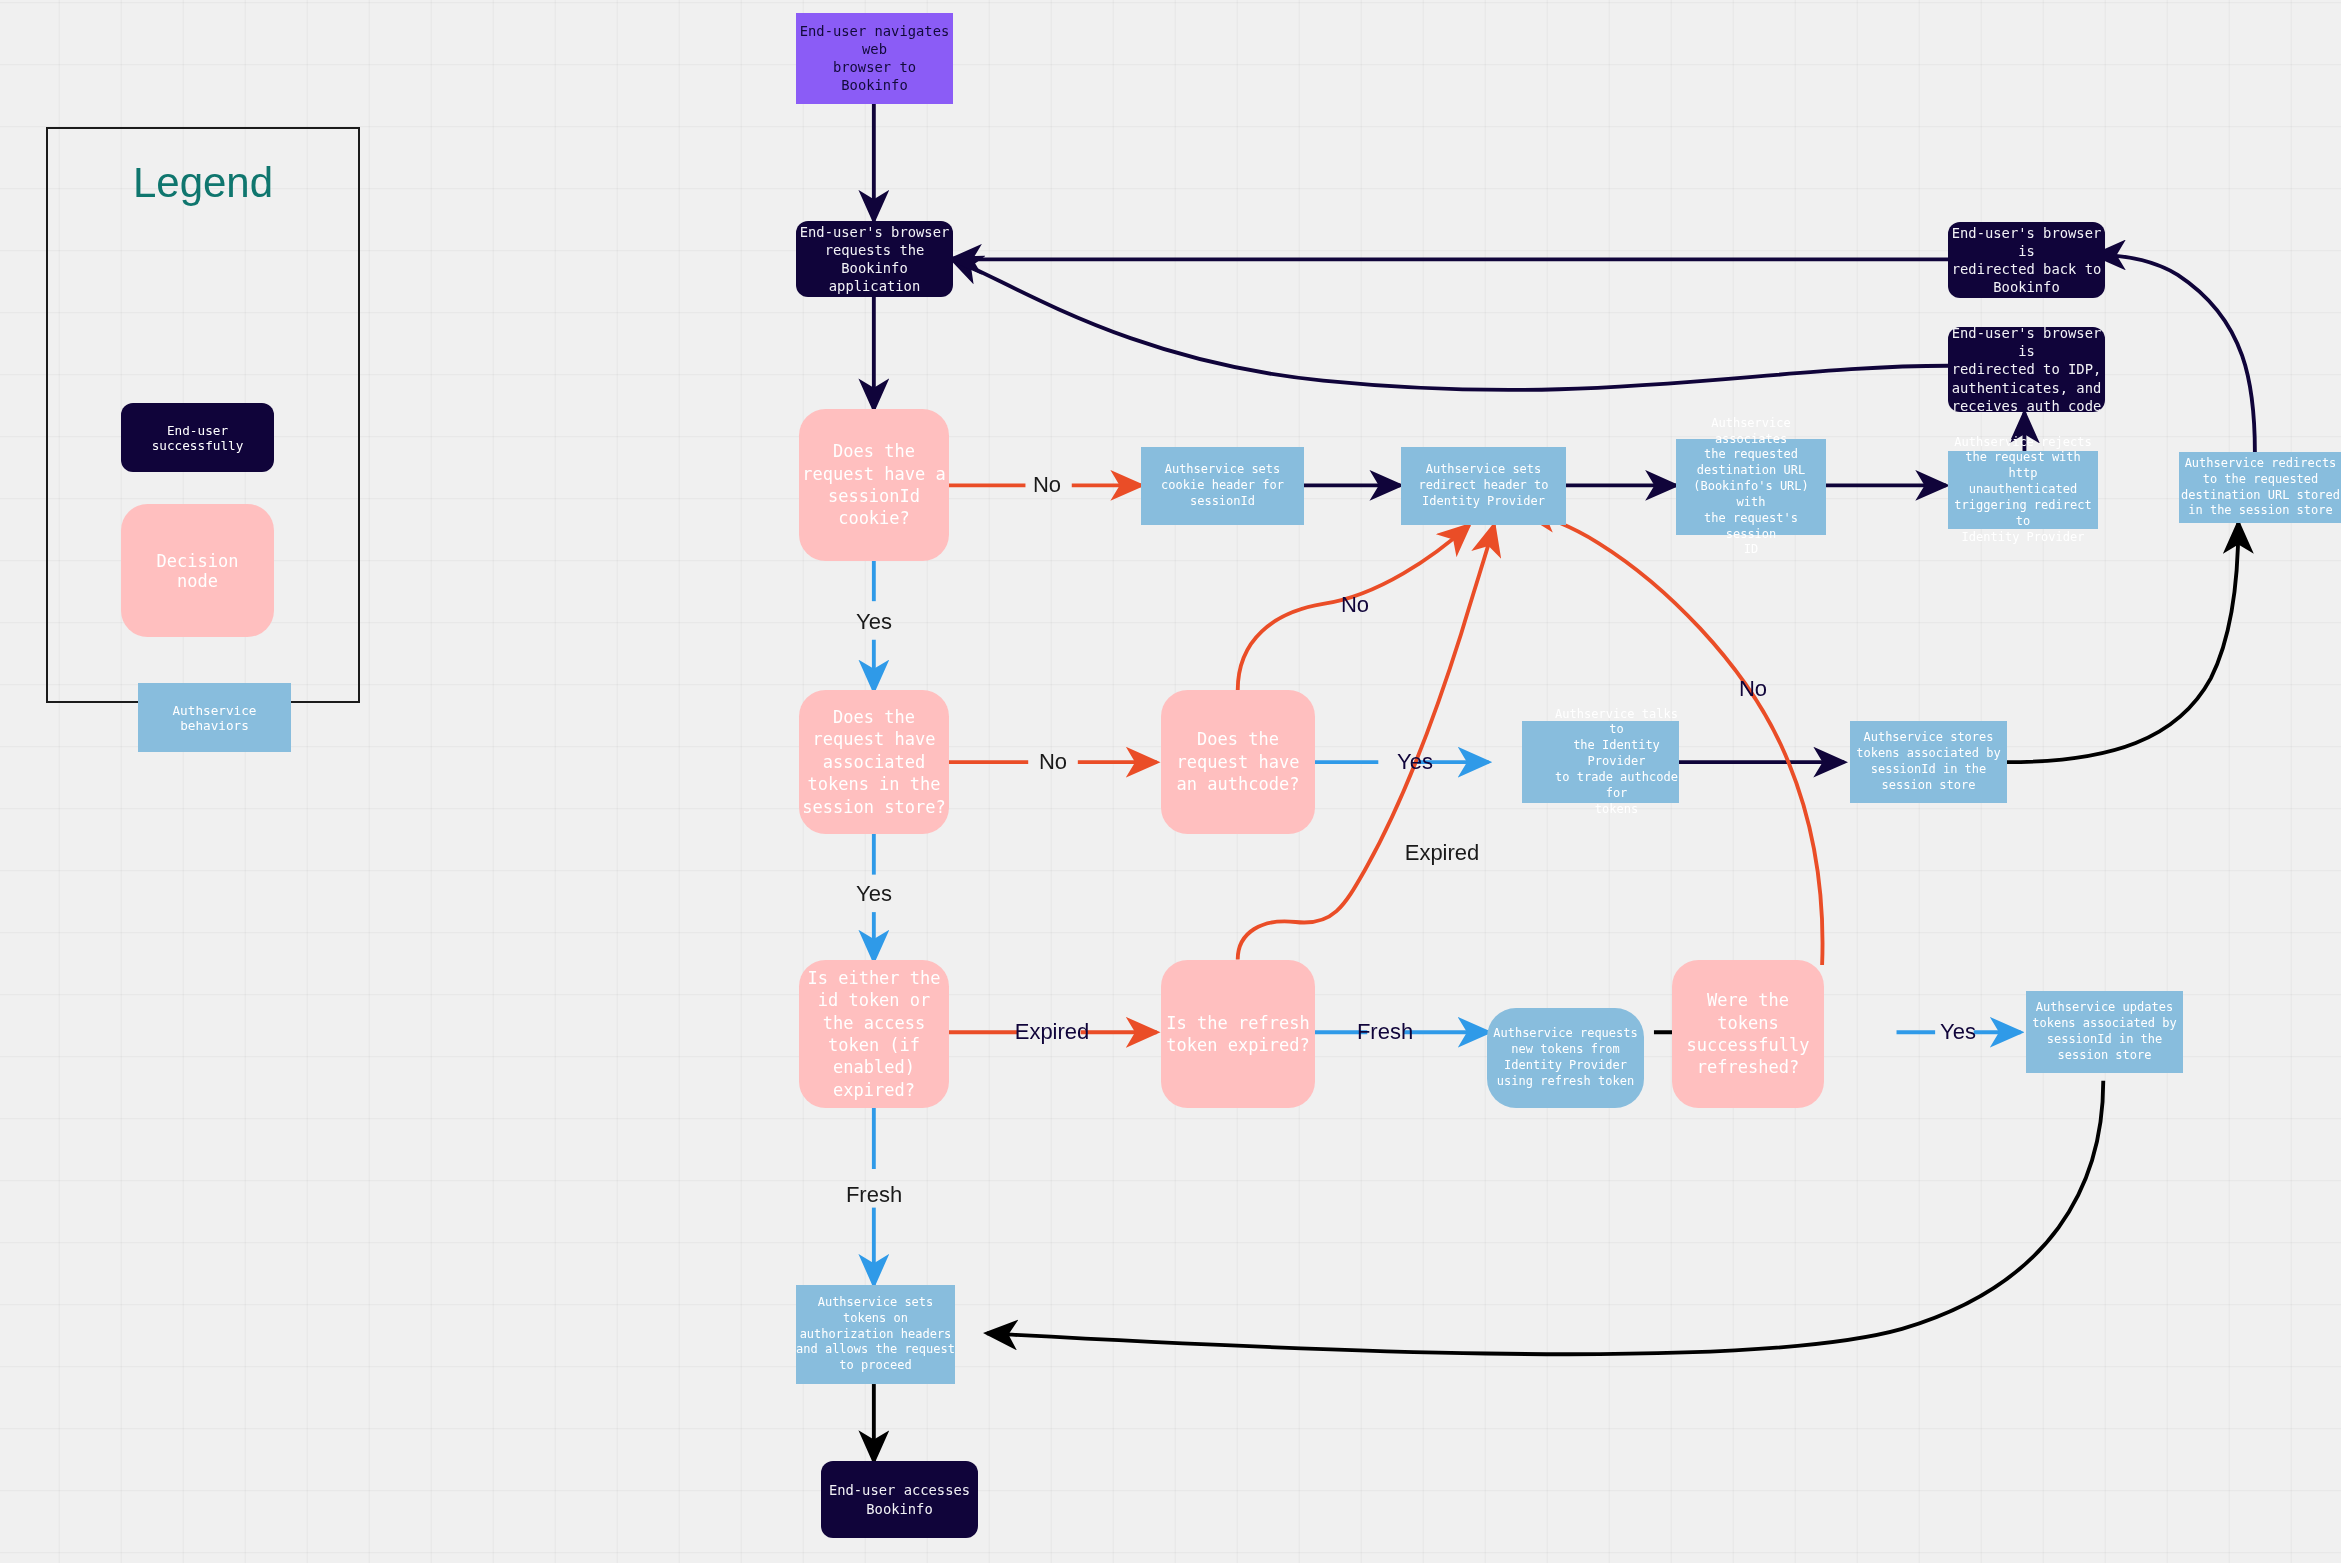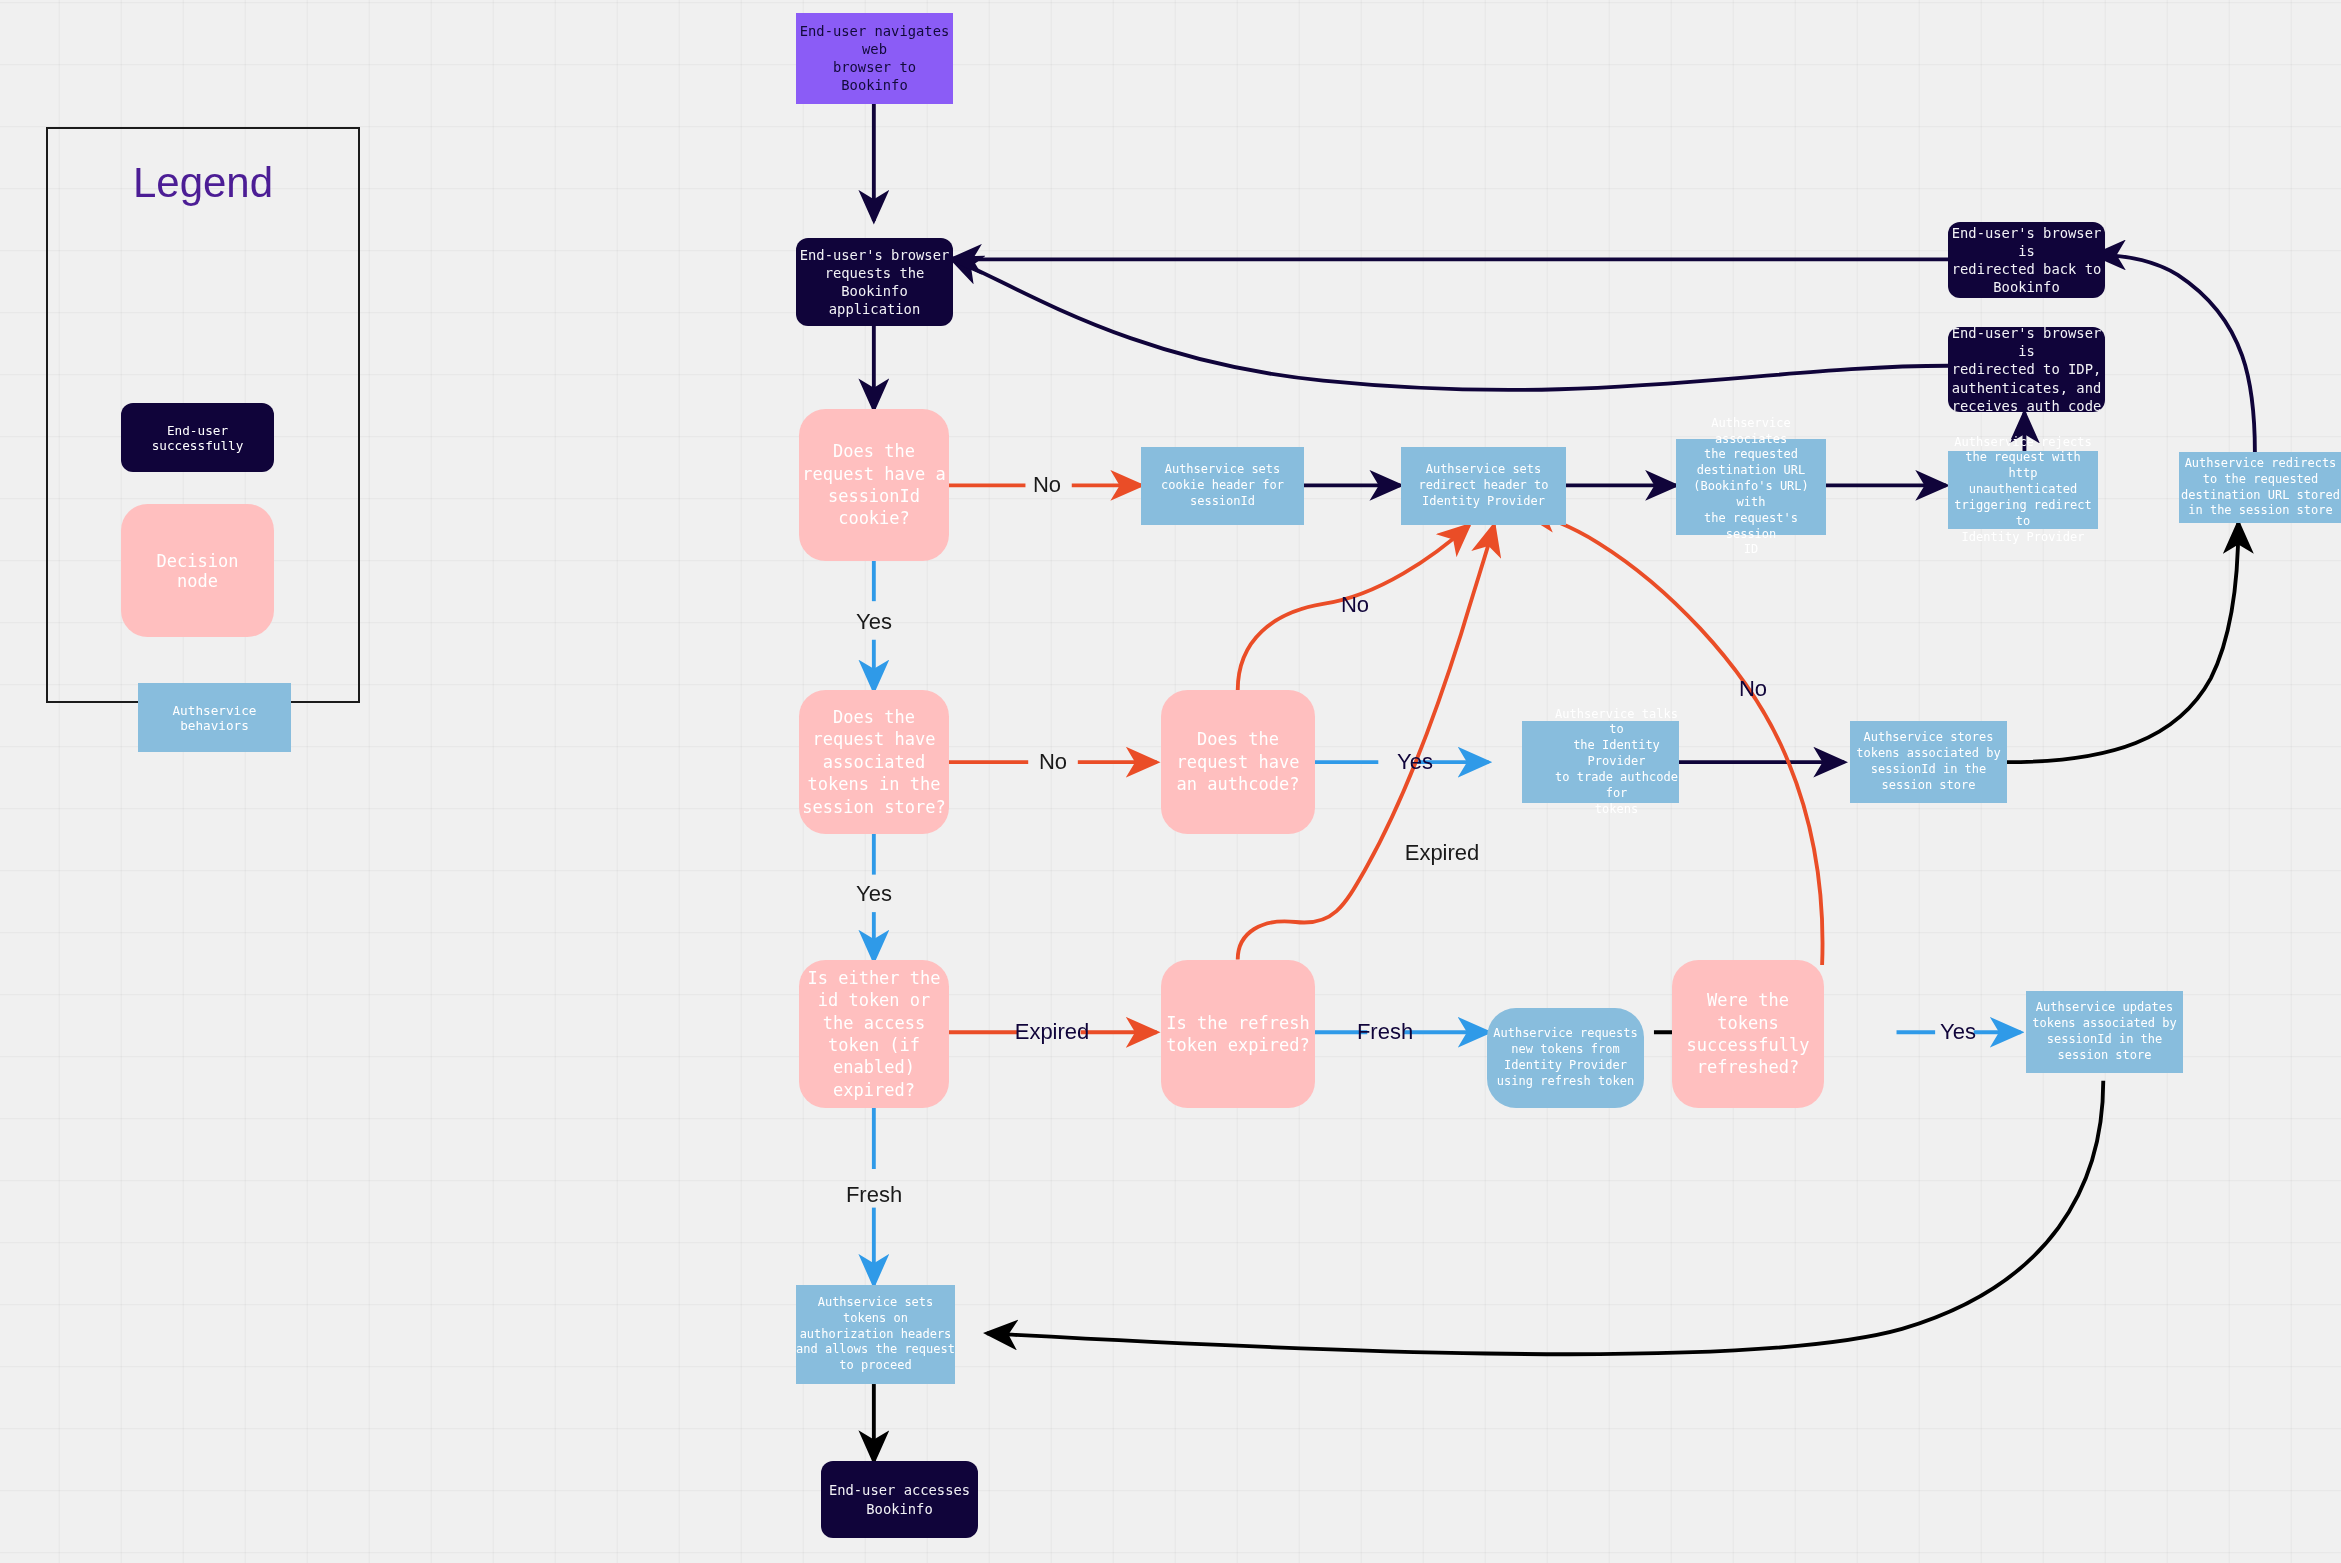--- a/index.html
+++ b/index.html
@@ -67,7 +67,7 @@
   }
   .legend-title{
     position:absolute;top:30px;left:0;width:100%;text-align:center;
-    font-family:"Liberation Sans", sans-serif;font-size:42px;color:#4c1d95;
+    font-family:"Liberation Sans", sans-serif;font-size:42px;color:#0f766e;
   }
   .legend-item{
     position:absolute;left:73px;width:153px;

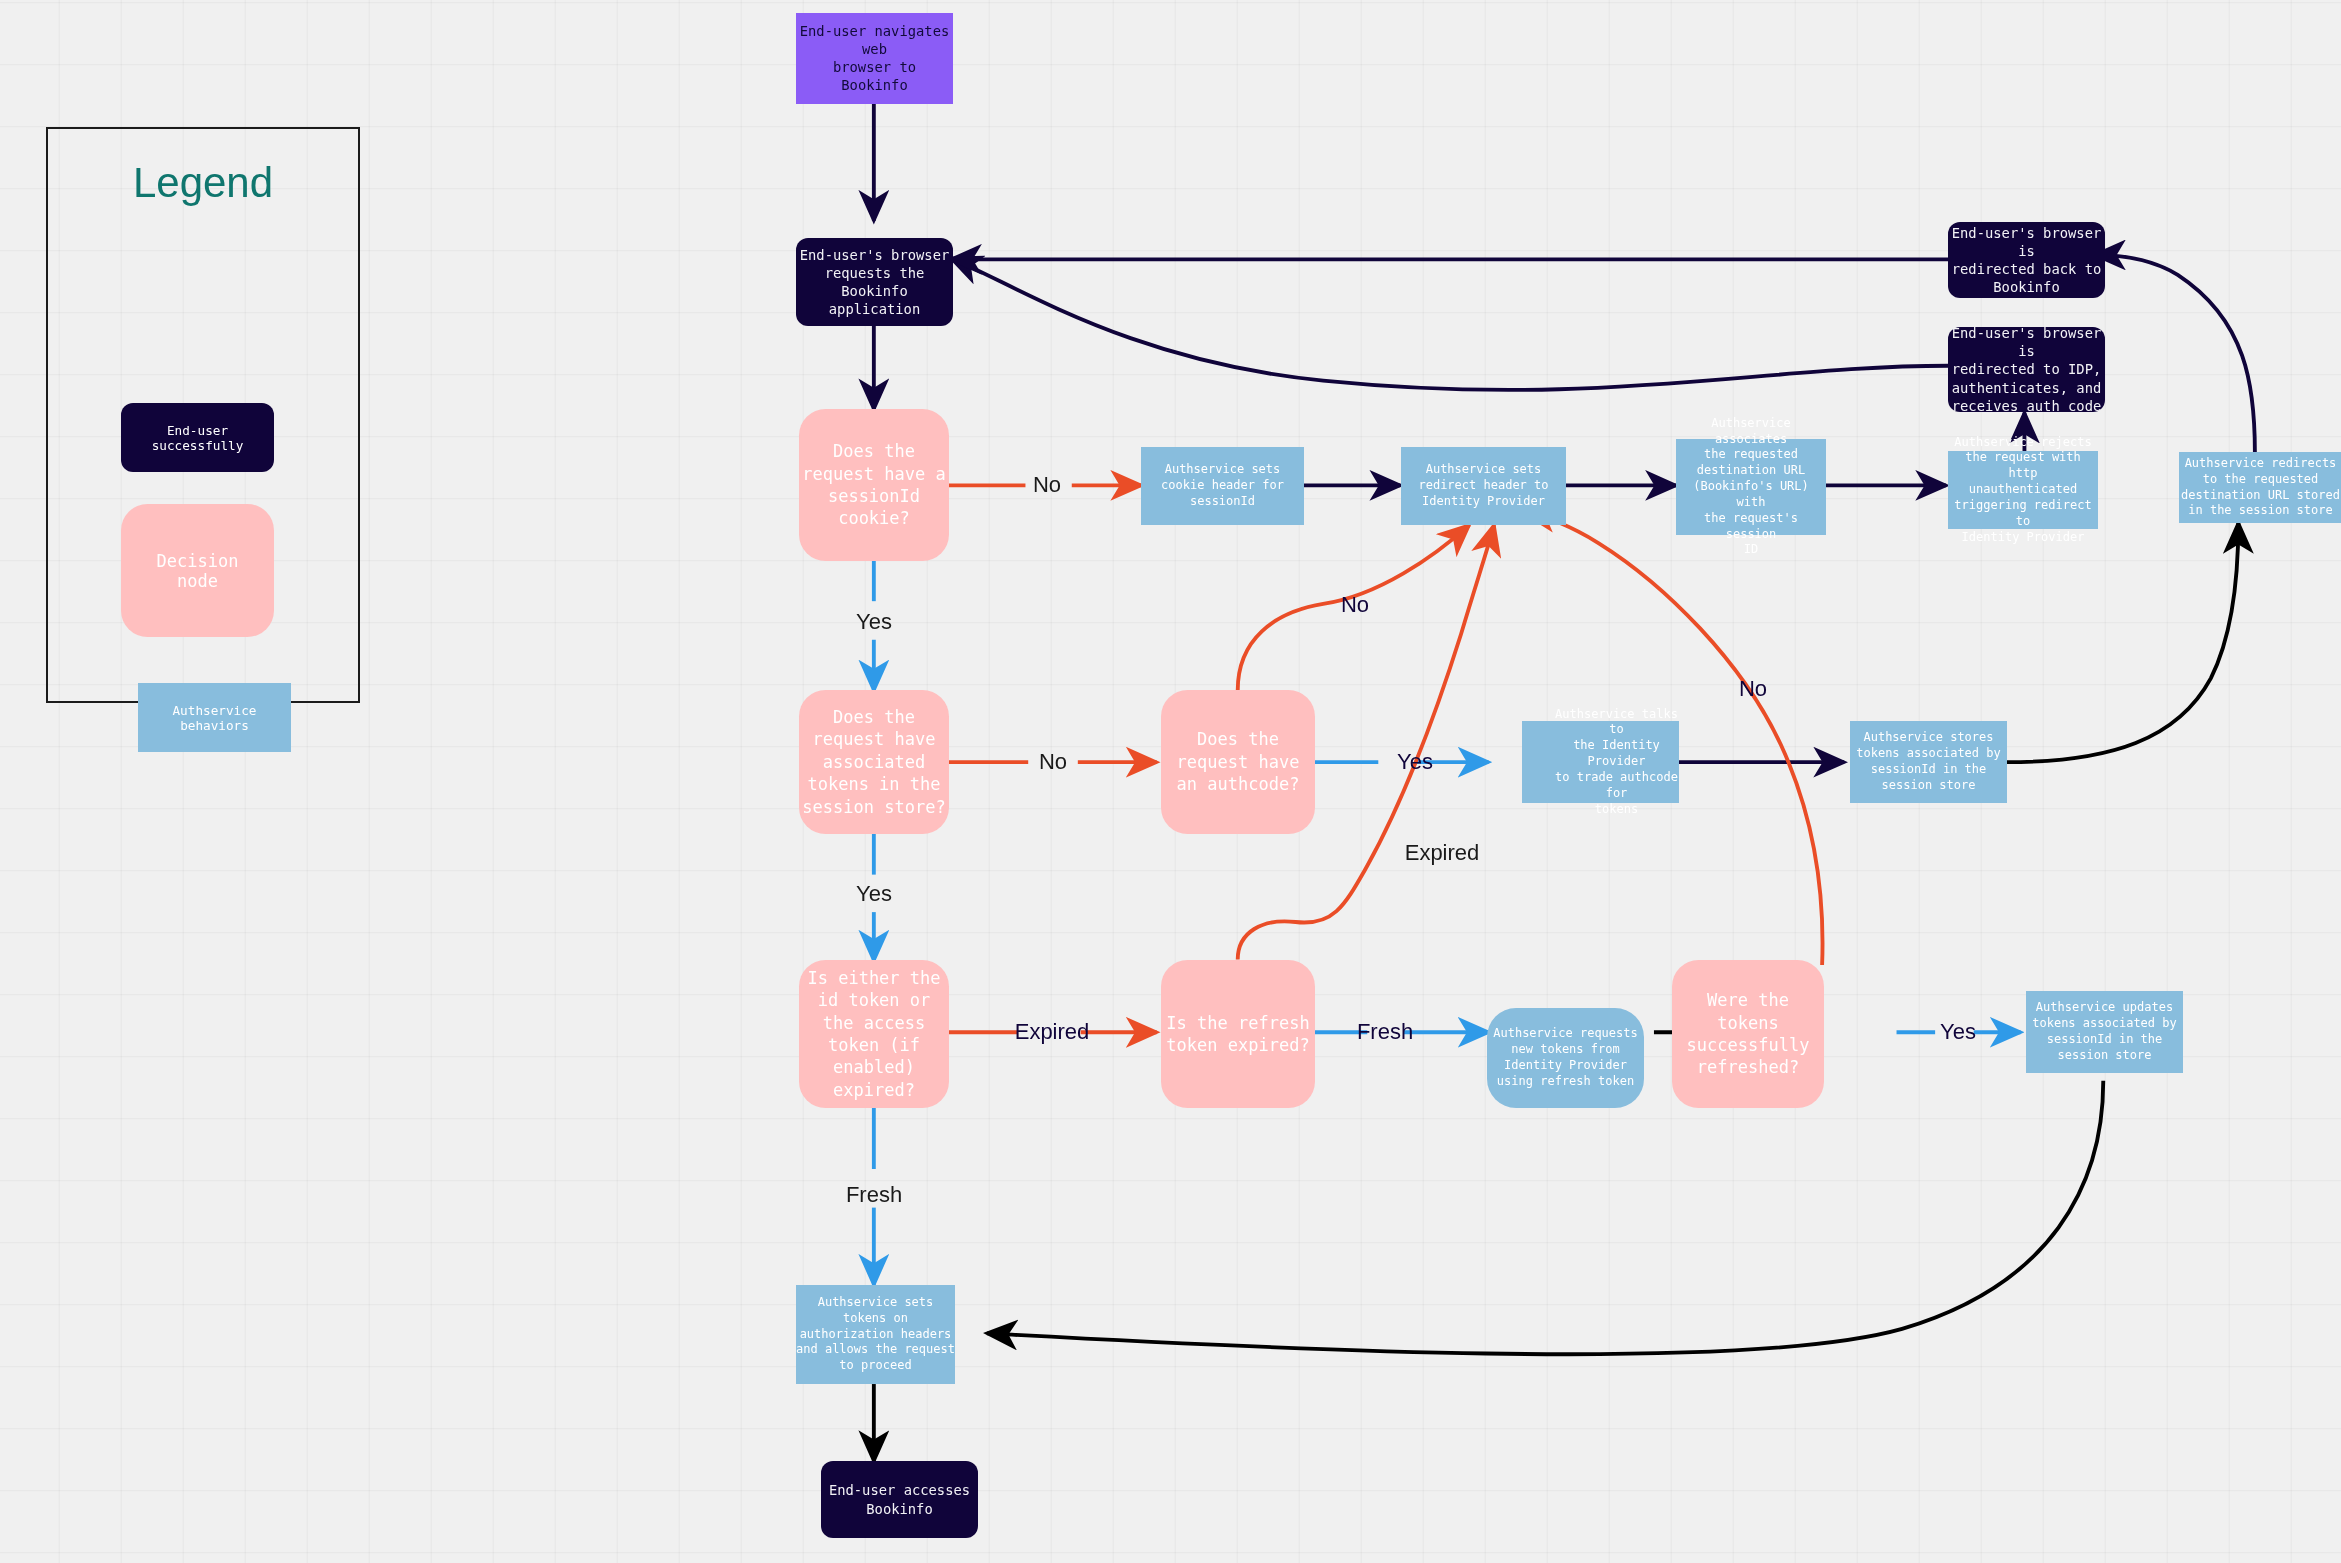--- a/index.html
+++ b/index.html
@@ -185,7 +185,7 @@
 browser to Bookinfo</span>
   </div>
 
-  <div class="node enduser" style="left:796px;top:238px;width:157px;height:88px;">
+  <div class="node enduser" style="left:796px;top:221px;width:157px;height:76px;">
     <span>End-user's browser
 requests the Bookinfo
 application</span>

